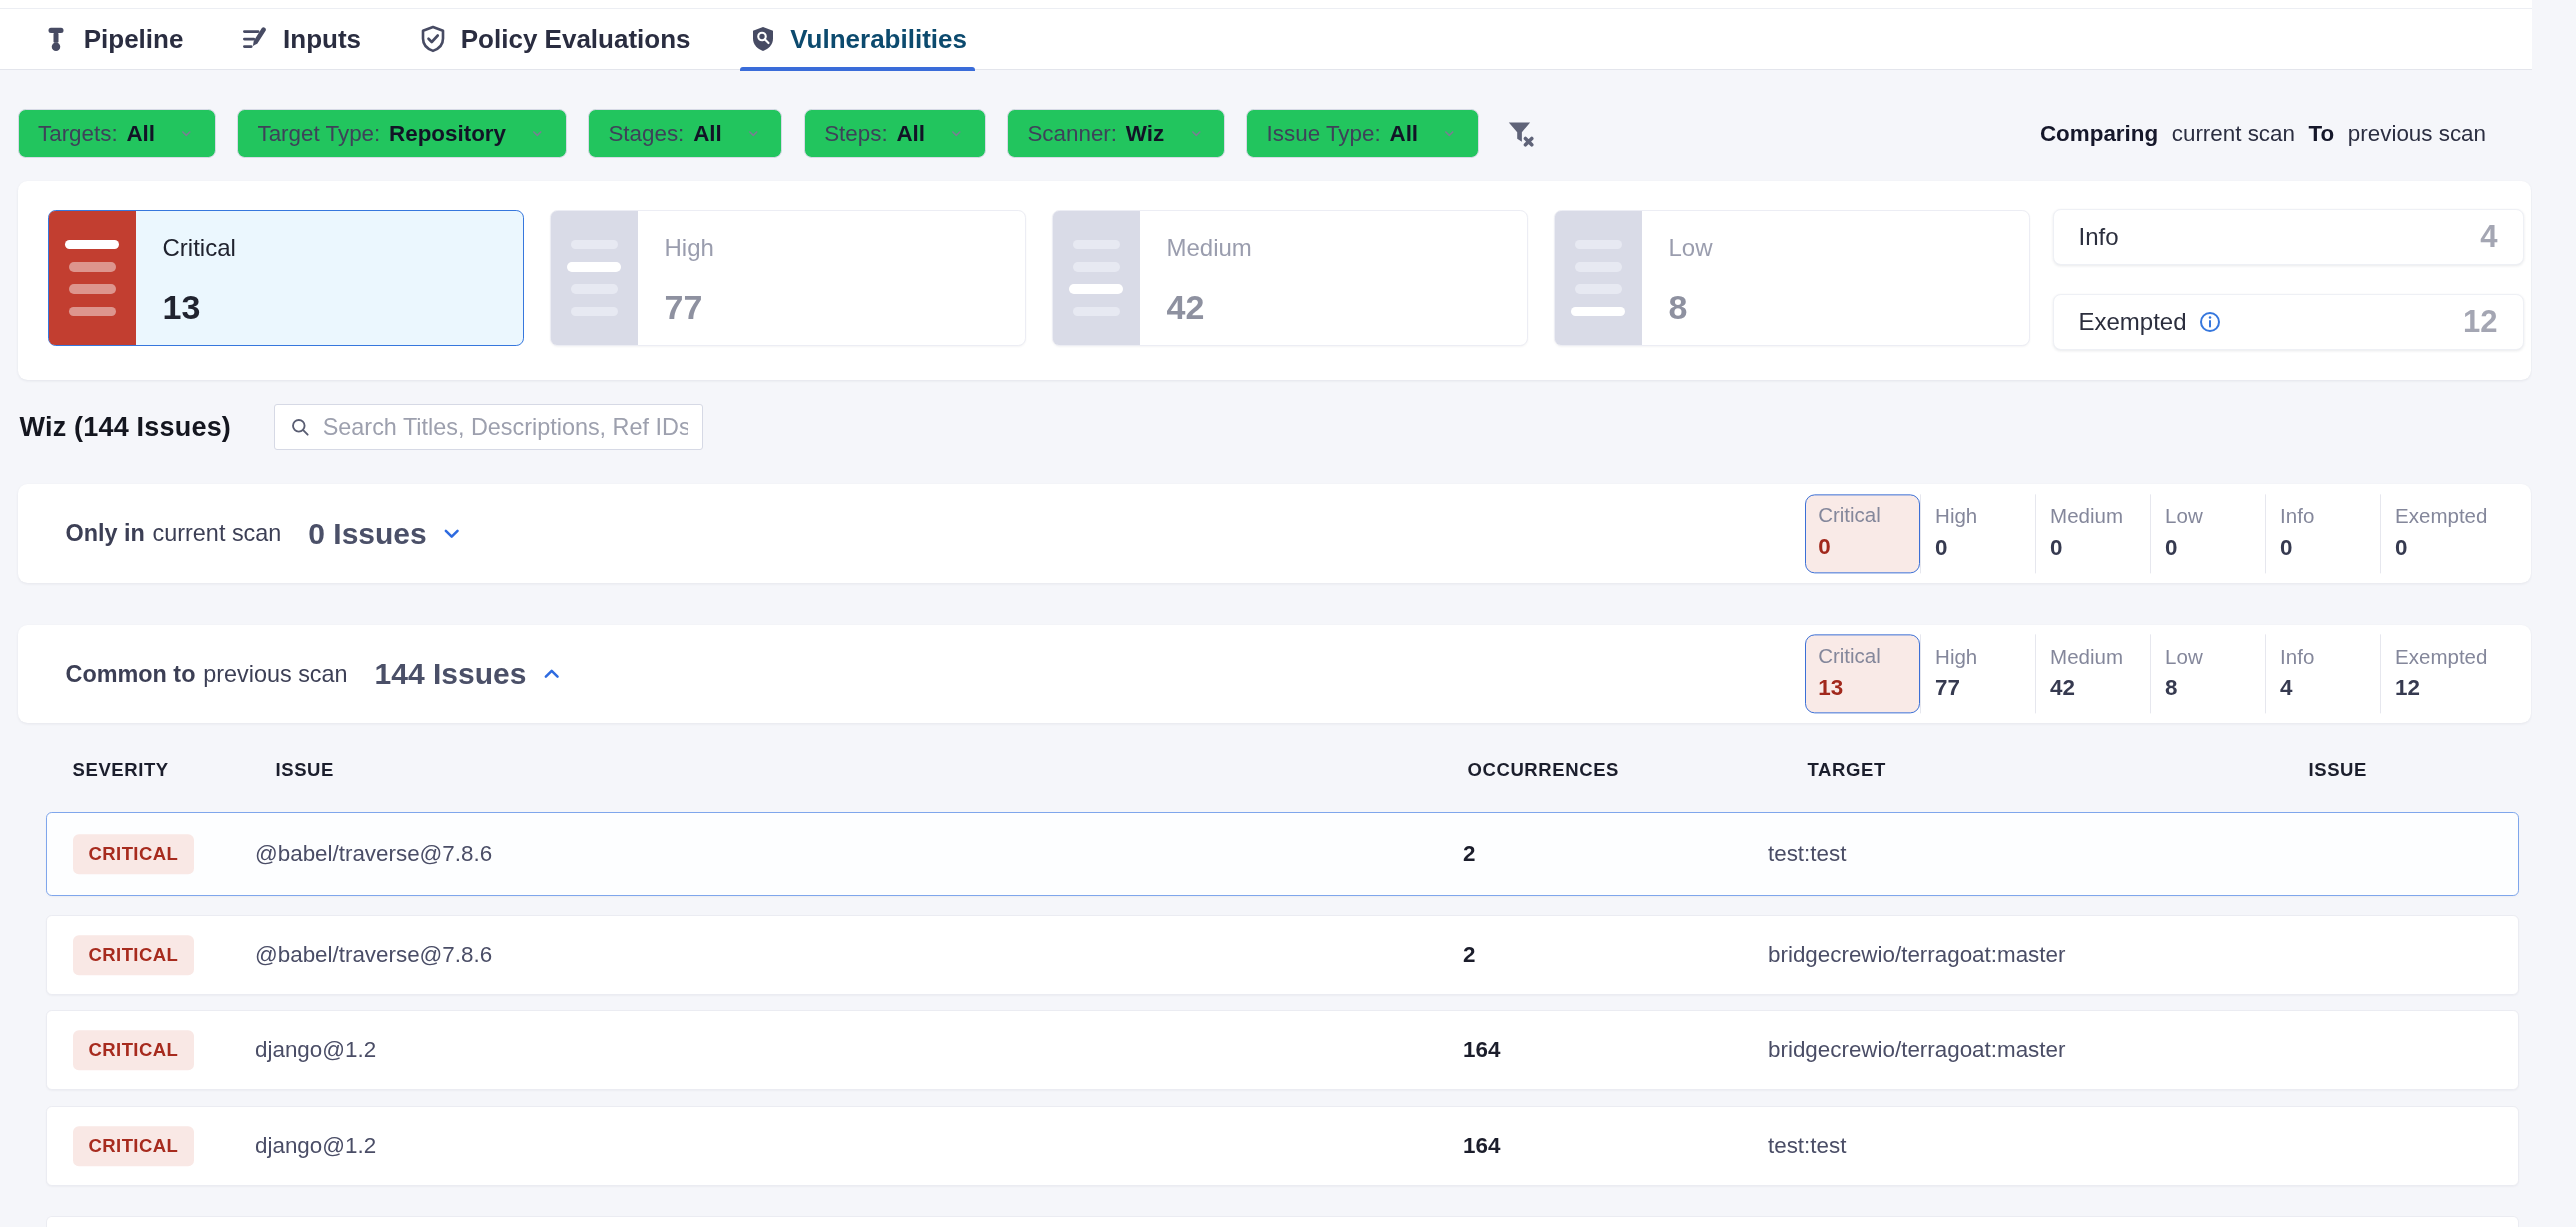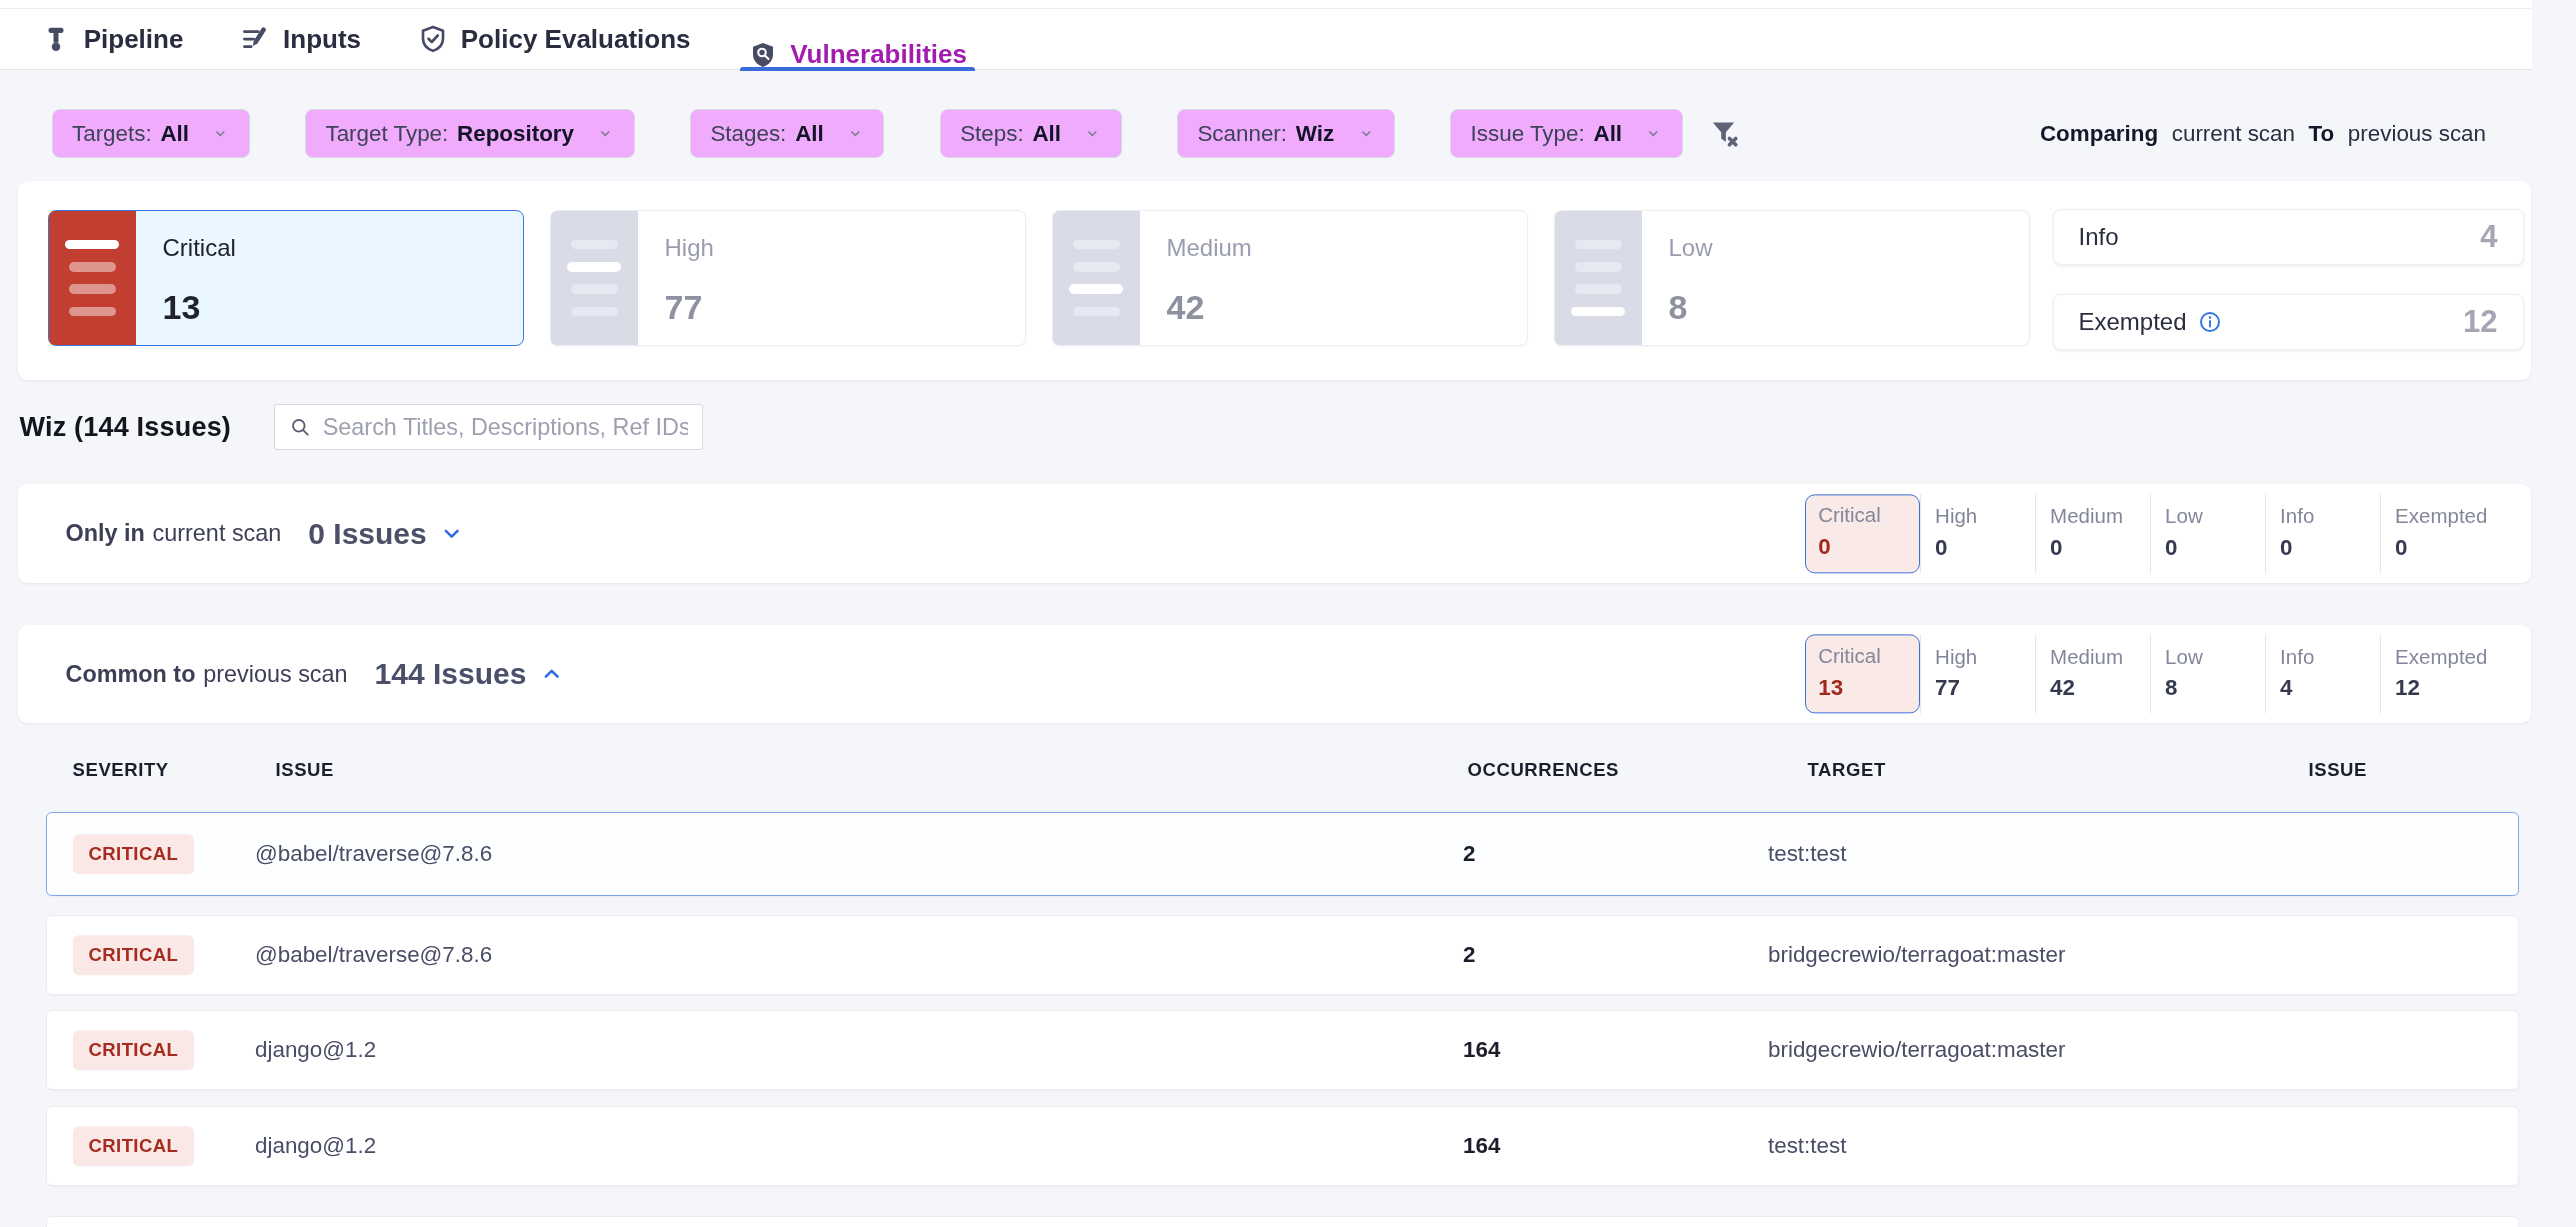--- a/index.html
+++ b/index.html
@@ -13,7 +13,7 @@
   .tabs { position:absolute; top:8.8px; left:41px; right:0; height:61px; display:flex; align-items:center; gap:57px; }
   .tab { position:relative; height:61px; display:flex; align-items:center; gap:12.7px; font-size:26px; font-weight:600; color:#2a2d40; cursor:pointer; }
   .tab .ticon { width:30px; height:30px; color:#474b63; display:flex; }
-  .tab.active { color:#a21caf;align-items:flex-end; }
+  .tab.active { color:#0c4a6e; }
   .tab.active::after { content:""; position:absolute; left:-7.8px; right:-7.8px; bottom:-1px; height:3.9px; background:#3a6cd9; border-radius:2.9px 2.9px 0 0; }
 
   

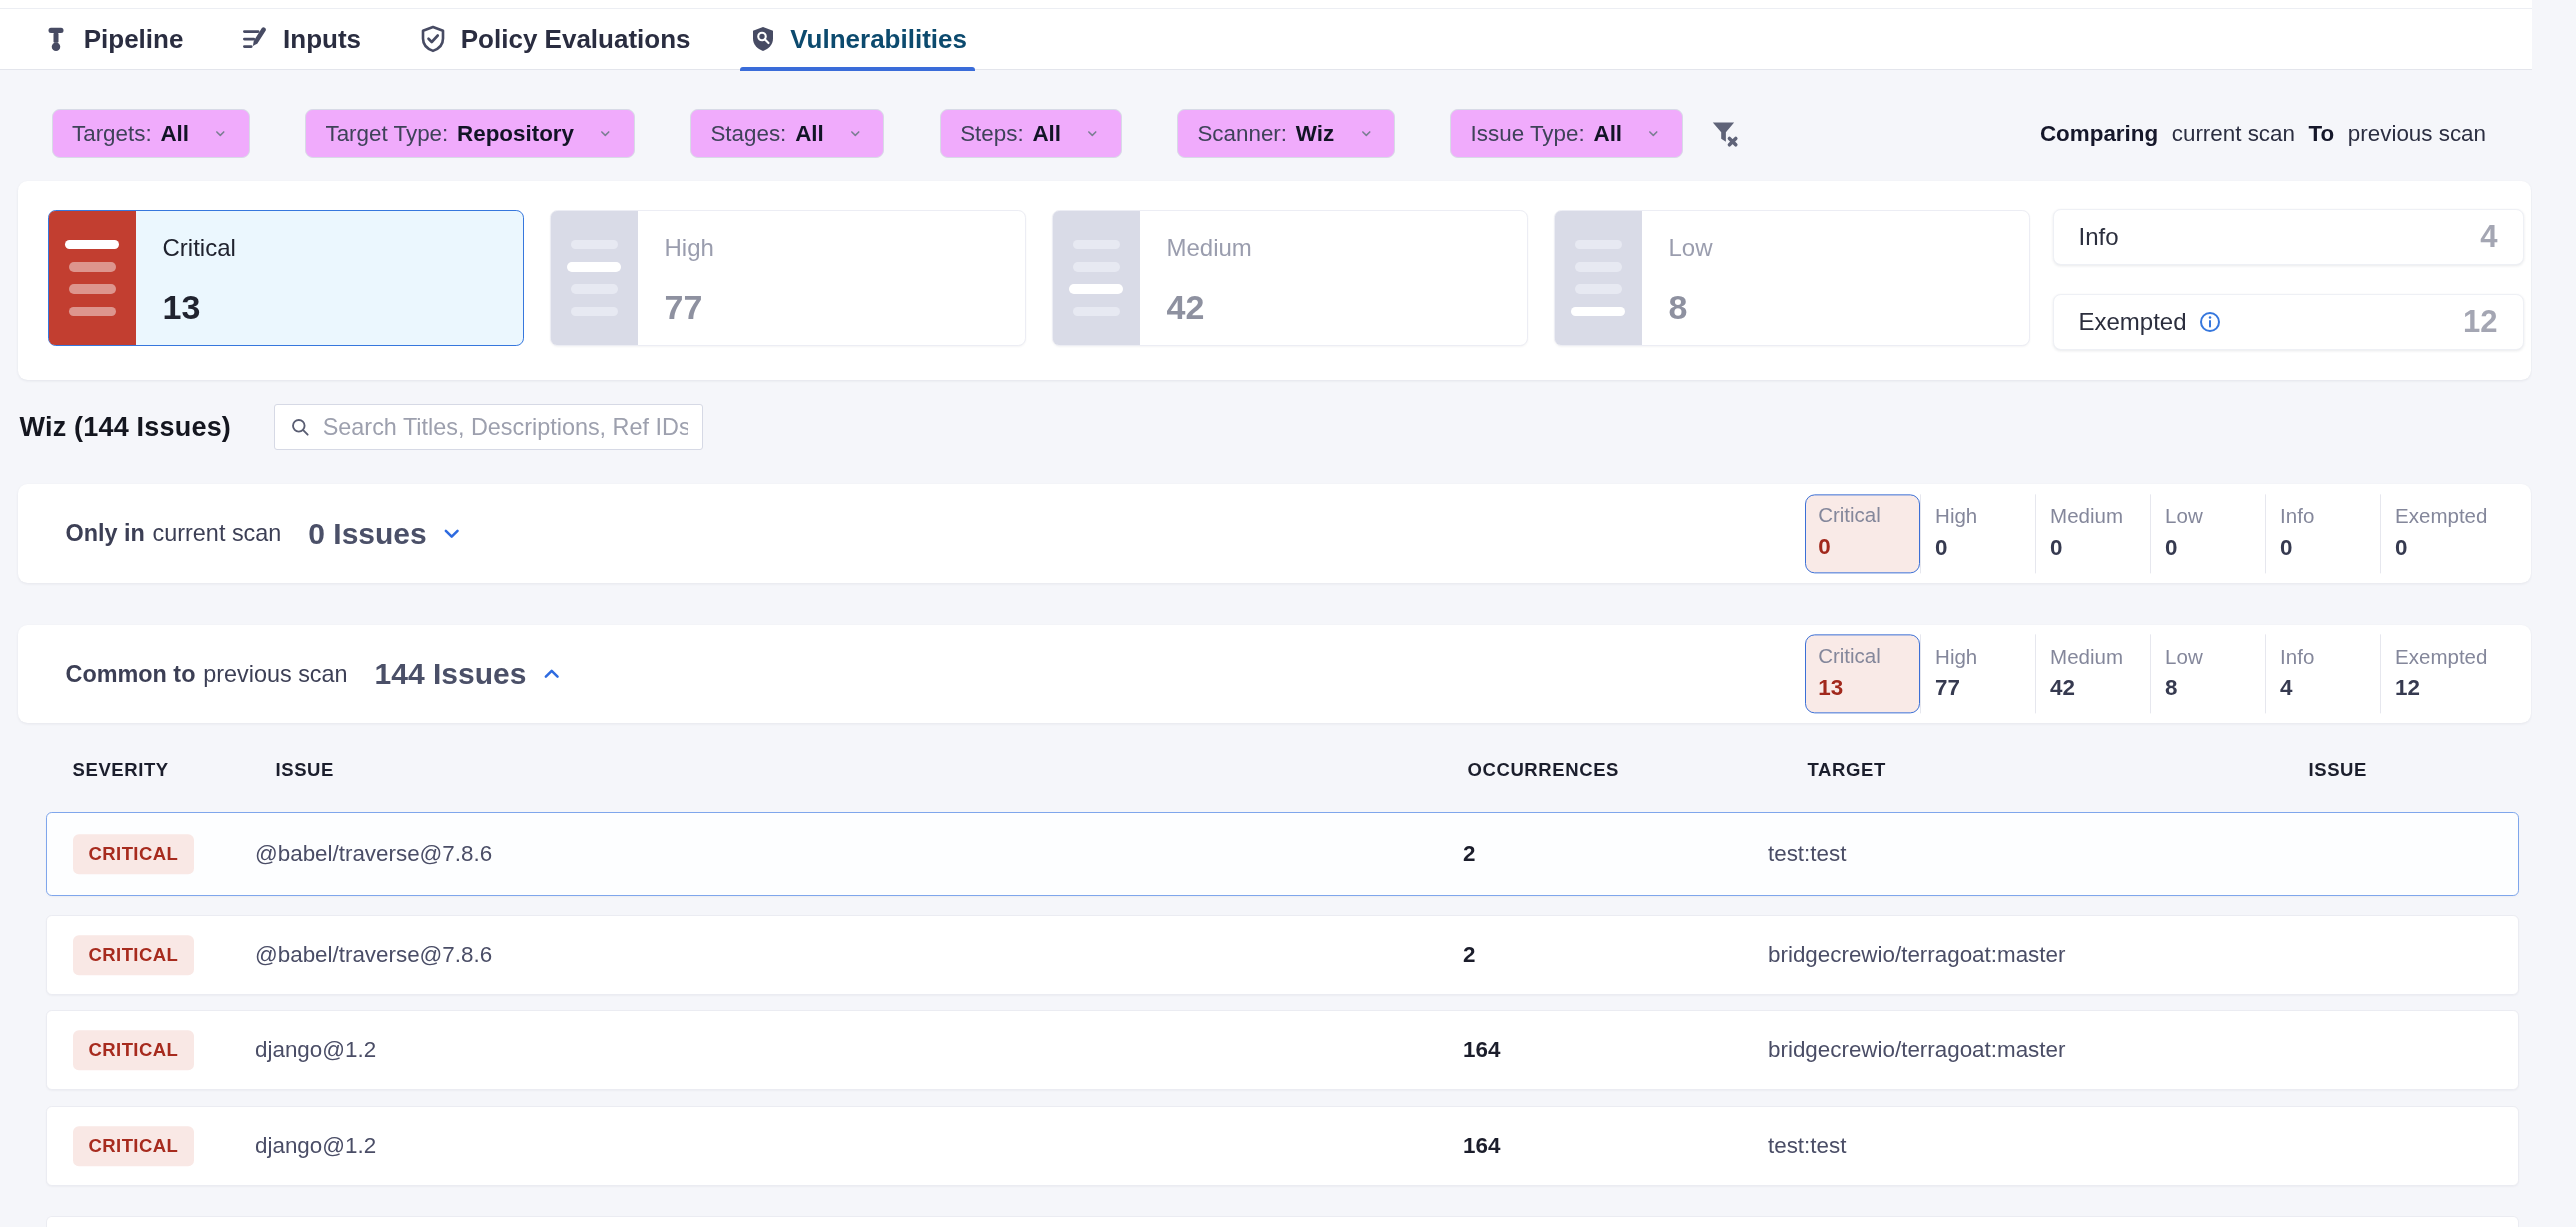--- a/index.html
+++ b/index.html
@@ -18,7 +18,7 @@
 
   
   .filterbar { position:absolute; top:109px; left:17.5px; right:46px; height:49px; display:flex; align-items:center; gap:21.4px; }
-  .dd { height:49px; display:flex; align-items:center; background:#f0abfc; border:1px solid #d7dae6; border-radius:7.8px; padding:0 19.5px; cursor:pointer; white-space:nowrap;margin-left:34px; }
+  .dd { height:49px; display:flex; align-items:center; background:#22c55e; border:1px solid #d7dae6; border-radius:7.8px; padding:0 19.5px; cursor:pointer; white-space:nowrap; }
   .dd .lbl { font-size:22.4px; color:#3e4259; }
   .dd .val { font-size:22.4px; font-weight:700; color:#121426; margin-left:8.8px; }
   .dd .chev { width:16.6px; height:16.6px; color:#7a7e92; margin-left:23.4px; display:flex; }

